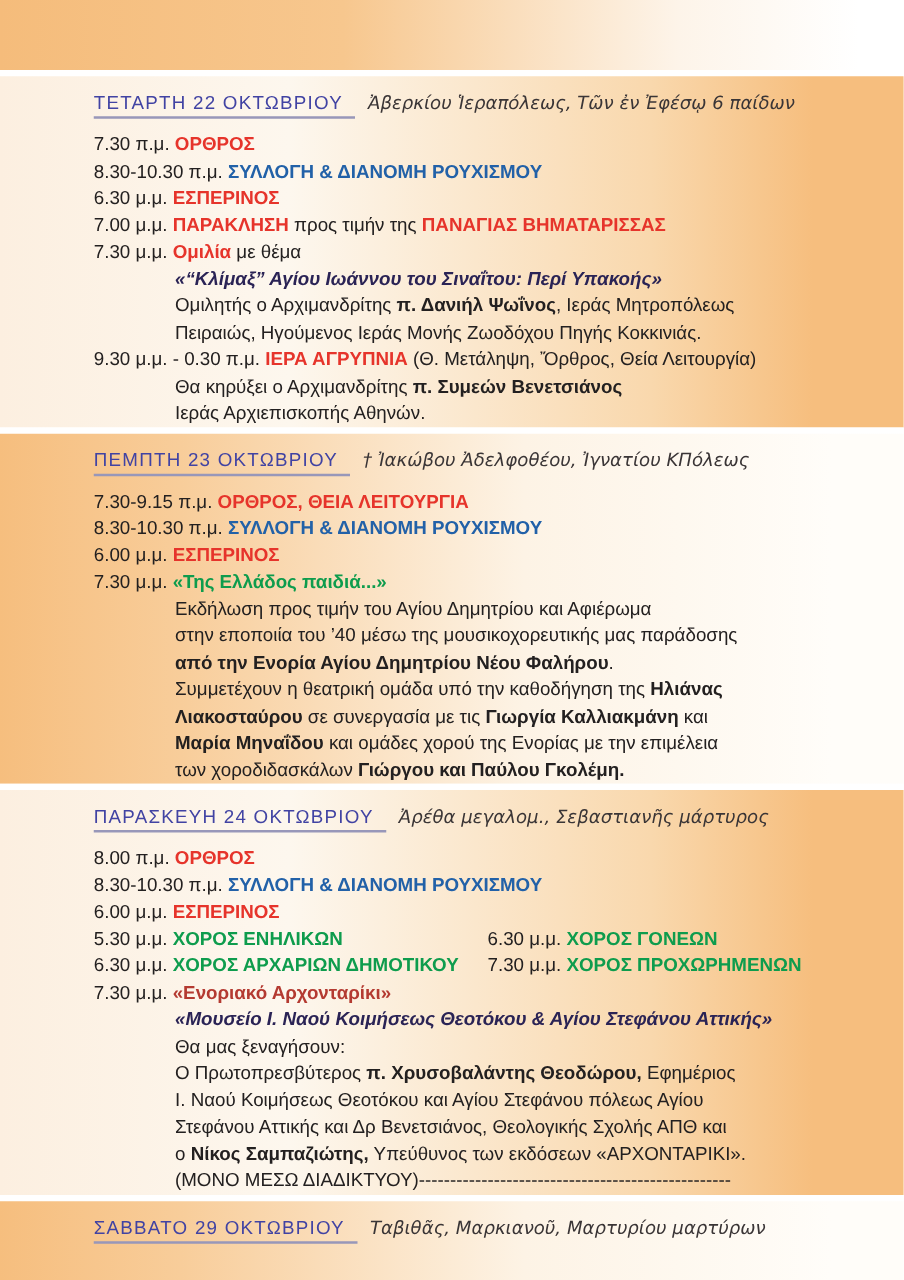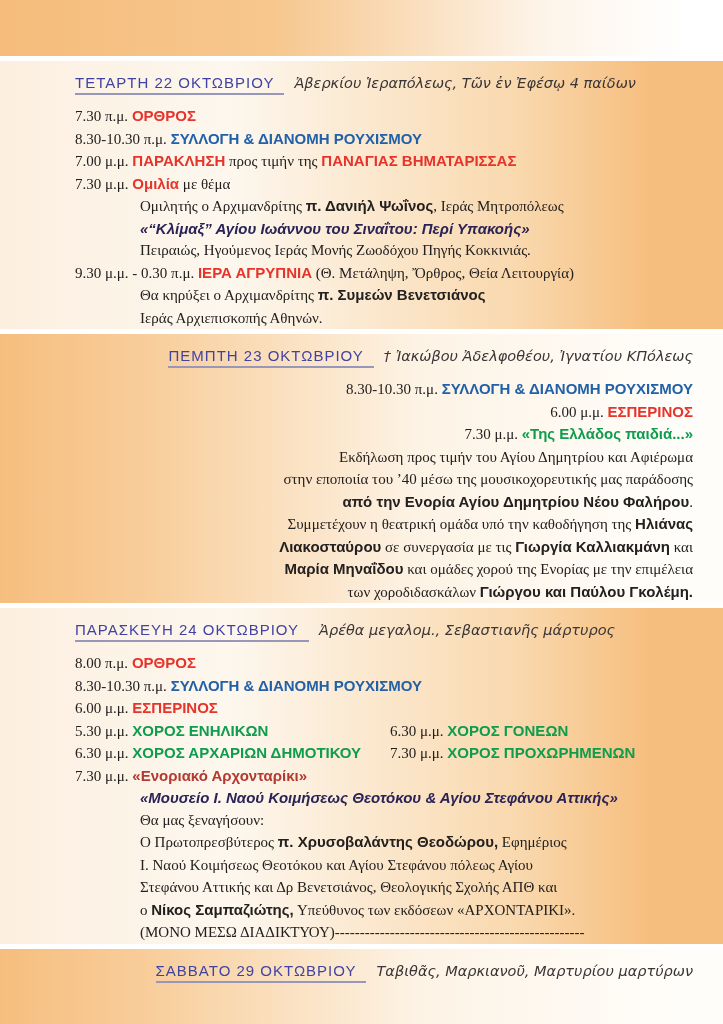--- a/index.html
+++ b/index.html
@@ -53,7 +53,7 @@
   <div class="gap"></div>
   <div id="sections" style="display: flex; flex-direction: column; flex: 1 1 auto;">
       <section class="band day-section grad-a">
-        <div class="day-header"><span class="day-title">ΤΕΤΑΡΤΗ  22  ΟΚΤΩΒΡΙΟΥ</span><span class="feast">Ἀβερκίου Ἱεραπόλεως, Τῶν ἐν Ἐφέσῳ 4 παίδων</span></div>
+        <div class="day-header"><span class="day-title">ΤΕΤΑΡΤΗ  22  ΟΚΤΩΒΡΙΟΥ</span><span class="feast">Ἀβερκίου Ἱεραπόλεως, Τῶν ἐν Ἐφέσῳ 6 παίδων</span></div>
         <div class="line"><span class="s-p">7.30 π.μ. </span><span class="s-red">ΟΡΘΡΟΣ</span></div>
         <div class="line"><span class="s-p">8.30-10.30 π.μ. </span><span class="s-blue">ΣΥΛΛΟΓΗ &amp; ΔΙΑΝΟΜΗ ΡΟΥΧΙΣΜΟΥ</span></div>
         <div class="line"><span class="s-p">7.00 μ.μ. </span><span class="s-red">ΠΑΡΑΚΛΗΣΗ</span><span class="s-p"> προς τιμήν της </span><span class="s-red">ΠΑΝΑΓΙΑΣ ΒΗΜΑΤΑΡΙΣΣΑΣ</span></div>

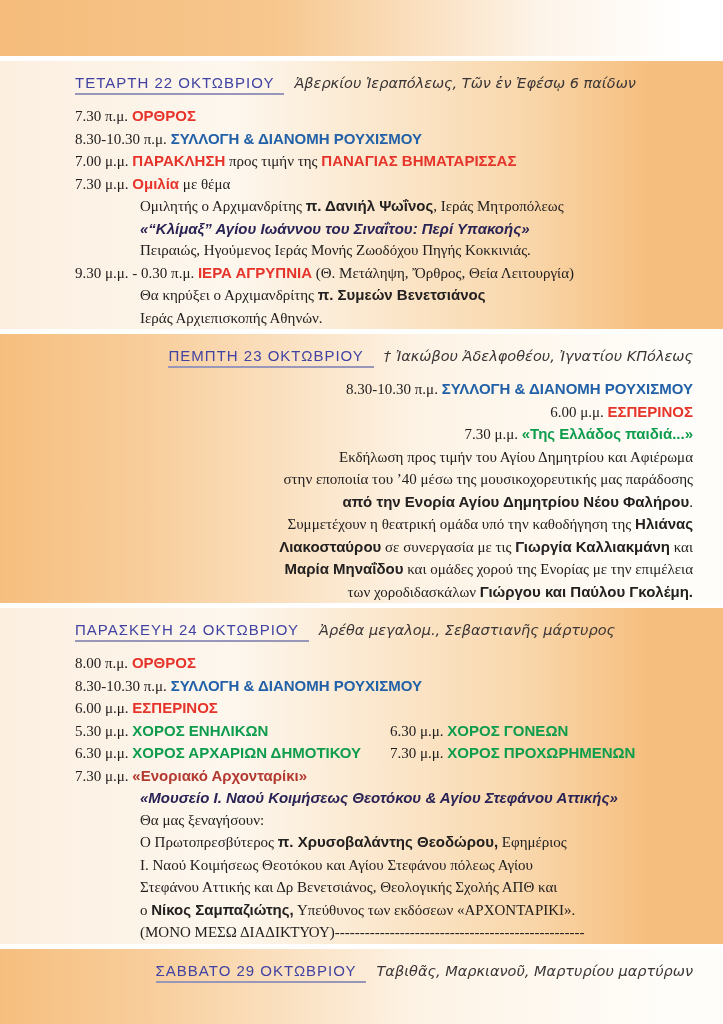--- a/index.html
+++ b/index.html
@@ -37,7 +37,7 @@
   .line.ind{margin-left:65px;}
   .line.cols{display:flex;}
   .line.cols .col1{flex:0 0 315px;}
-  .s-p{color:#232020;font-family:Liberation Serif, serif;}
+  .s-p{color:#232020;}
   .s-b{color:#232020;font-weight:bold;}
   .s-red{color:#e6342b;font-weight:bold;}
   .s-blue{color:#2261a8;font-weight:bold;}

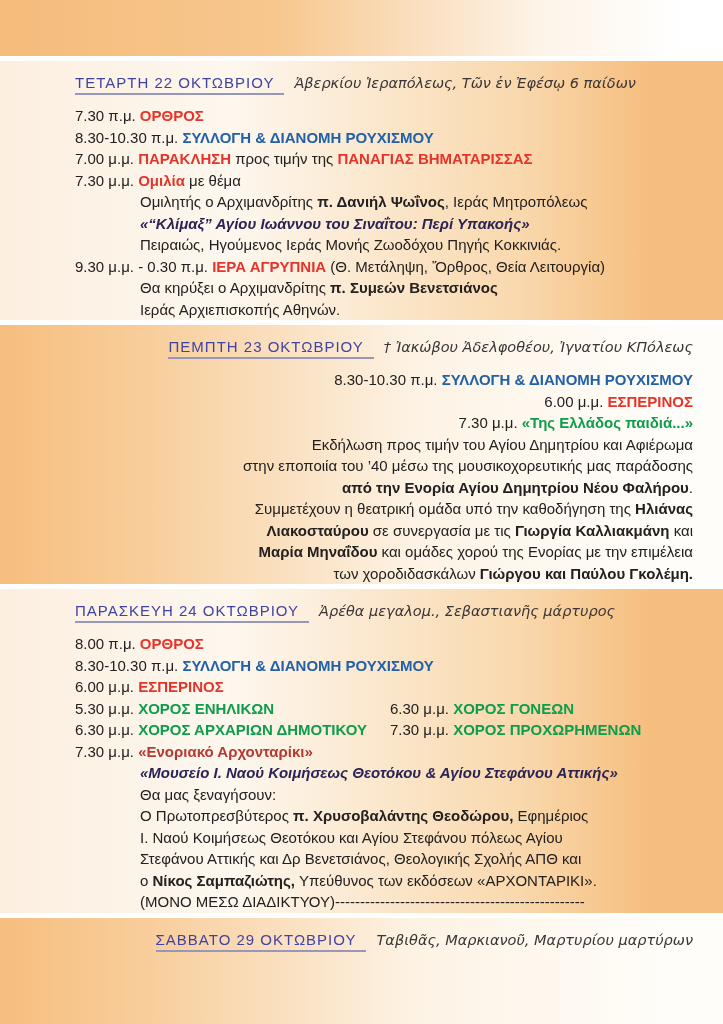--- a/index.html
+++ b/index.html
@@ -56,6 +56,7 @@
         <div class="day-header"><span class="day-title">ΤΕΤΑΡΤΗ  22  ΟΚΤΩΒΡΙΟΥ</span><span class="feast">Ἀβερκίου Ἱεραπόλεως, Τῶν ἐν Ἐφέσῳ 6 παίδων</span></div>
         <div class="line"><span class="s-p">7.30 π.μ. </span><span class="s-red">ΟΡΘΡΟΣ</span></div>
         <div class="line"><span class="s-p">8.30-10.30 π.μ. </span><span class="s-blue">ΣΥΛΛΟΓΗ &amp; ΔΙΑΝΟΜΗ ΡΟΥΧΙΣΜΟΥ</span></div>
+        <div class="line"><span class="s-p">6.30 μ.μ. </span><span class="s-red">ΕΣΠΕΡΙΝΟΣ</span></div>
         <div class="line"><span class="s-p">7.00 μ.μ. </span><span class="s-red">ΠΑΡΑΚΛΗΣΗ</span><span class="s-p"> προς τιμήν της </span><span class="s-red">ΠΑΝΑΓΙΑΣ ΒΗΜΑΤΑΡΙΣΣΑΣ</span></div>
         <div class="line"><span class="s-p">7.30 μ.μ. </span><span class="s-red">Ομιλία</span><span class="s-p"> με θέμα</span></div>
         <div class="line ind"><span class="s-p">Ομιλητής ο Αρχιμανδρίτης </span><span class="s-b">π. Δανιήλ Ψωΐνος</span><span class="s-p">, Ιεράς Μητροπόλεως</span></div>

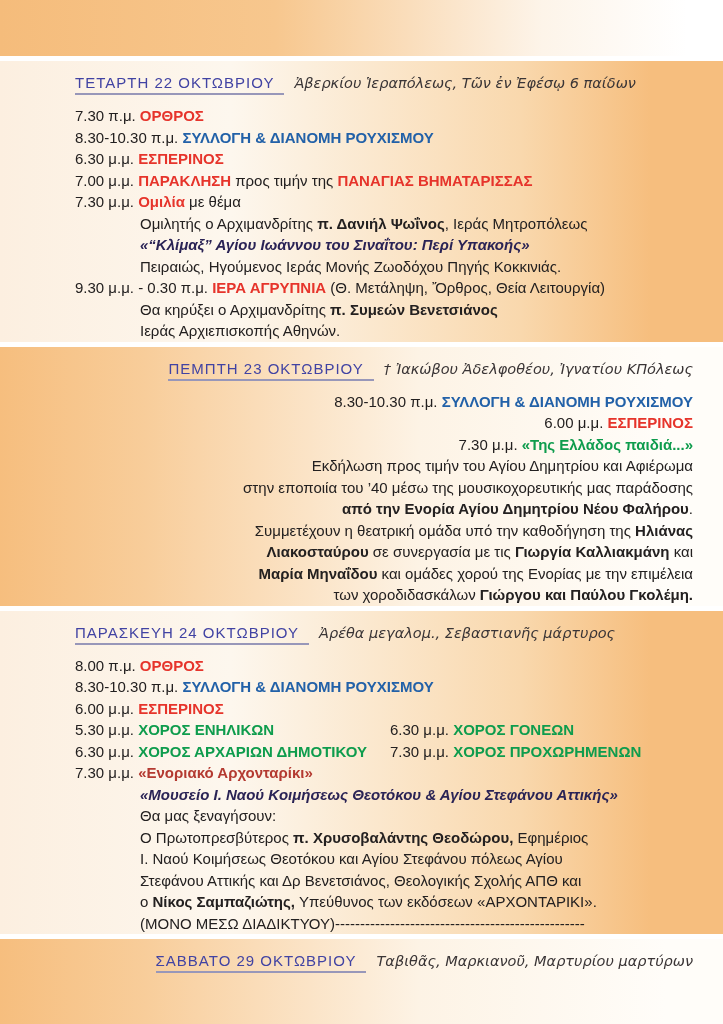--- a/index.html
+++ b/index.html
@@ -59,8 +59,8 @@
         <div class="line"><span class="s-p">6.30 μ.μ. </span><span class="s-red">ΕΣΠΕΡΙΝΟΣ</span></div>
         <div class="line"><span class="s-p">7.00 μ.μ. </span><span class="s-red">ΠΑΡΑΚΛΗΣΗ</span><span class="s-p"> προς τιμήν της </span><span class="s-red">ΠΑΝΑΓΙΑΣ ΒΗΜΑΤΑΡΙΣΣΑΣ</span></div>
         <div class="line"><span class="s-p">7.30 μ.μ. </span><span class="s-red">Ομιλία</span><span class="s-p"> με θέμα</span></div>
+        <div class="line ind"><span class="s-navy">«“Κλίμαξ” Αγίου Ιωάννου του Σιναΐτου: Περί Υπακοής»</span></div>
         <div class="line ind"><span class="s-p">Ομιλητής ο Αρχιμανδρίτης </span><span class="s-b">π. Δανιήλ Ψωΐνος</span><span class="s-p">, Ιεράς Μητροπόλεως</span></div>
-        <div class="line ind"><span class="s-navy">«“Κλίμαξ” Αγίου Ιωάννου του Σιναΐτου: Περί Υπακοής»</span></div>
         <div class="line ind"><span class="s-p">Πειραιώς, Ηγούμενος Ιεράς Μονής Ζωοδόχου Πηγής Κοκκινιάς.</span></div>
         <div class="line"><span class="s-p">9.30 μ.μ. - 0.30 π.μ. </span><span class="s-red">ΙΕΡΑ ΑΓΡΥΠΝΙΑ</span><span class="s-p"> (Θ. Μετάληψη, Ὄρθρος, Θεία Λειτουργία)</span></div>
         <div class="line ind"><span class="s-p">Θα κηρύξει ο Αρχιμανδρίτης </span><span class="s-b">π. Συμεών Βενετσιάνος</span></div>

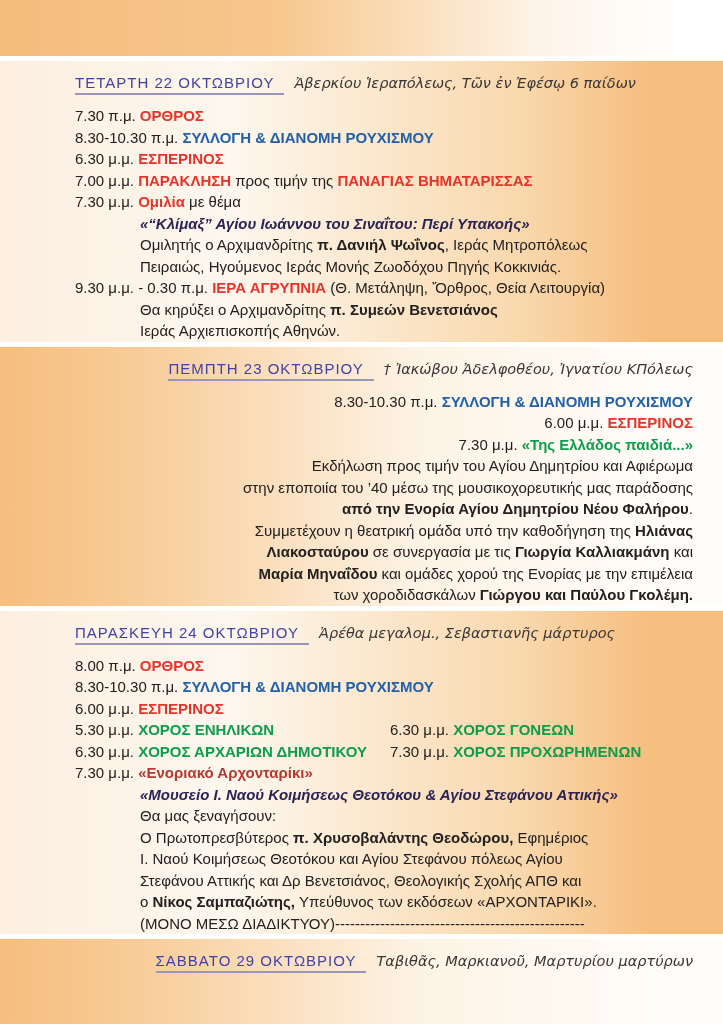--- a/index.html
+++ b/index.html
@@ -20,7 +20,6 @@
   }
   .grad-b{ 
     background:linear-gradient(90deg,#f6be7e 0%,#f8cd9a 20%,#fdf3e5 58%,#fffdf9 92%);
-    text-align:right;
   }
   .day-section{padding:13px 30px 0 75px;flex:0 0 auto;}
   .day-section.last{flex:1 1 auto;}

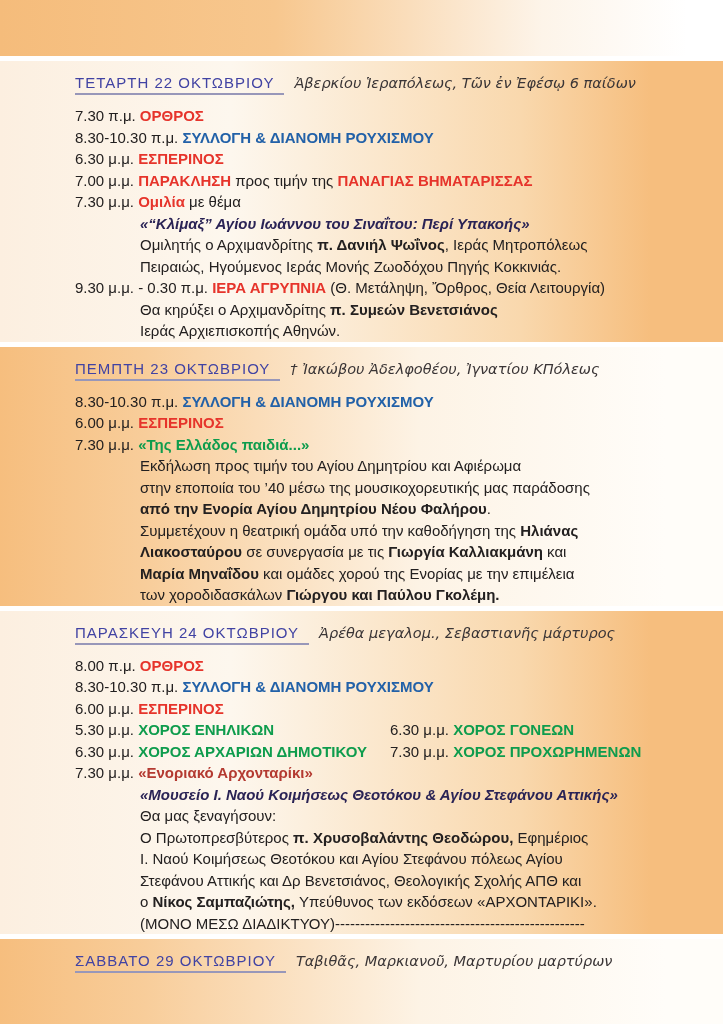--- a/index.html
+++ b/index.html
@@ -68,6 +68,7 @@
       <div class="gap"></div>
       <section class="band day-section grad-b">
         <div class="day-header"><span class="day-title">ΠΕΜΠΤΗ  23  ΟΚΤΩΒΡΙΟΥ</span><span class="feast">† Ἰακώβου Ἀδελφοθέου, Ἰγνατίου ΚΠόλεως</span></div>
+        <div class="line"><span class="s-p">7.30-9.15 π.μ. </span><span class="s-red">ΟΡΘΡΟΣ, ΘΕΙΑ ΛΕΙΤΟΥΡΓΙΑ</span></div>
         <div class="line"><span class="s-p">8.30-10.30 π.μ. </span><span class="s-blue">ΣΥΛΛΟΓΗ &amp; ΔΙΑΝΟΜΗ ΡΟΥΧΙΣΜΟΥ</span></div>
         <div class="line"><span class="s-p">6.00 μ.μ. </span><span class="s-red">ΕΣΠΕΡΙΝΟΣ</span></div>
         <div class="line"><span class="s-p">7.30 μ.μ. </span><span class="s-green">«Της Ελλάδος παιδιά...»</span></div>

